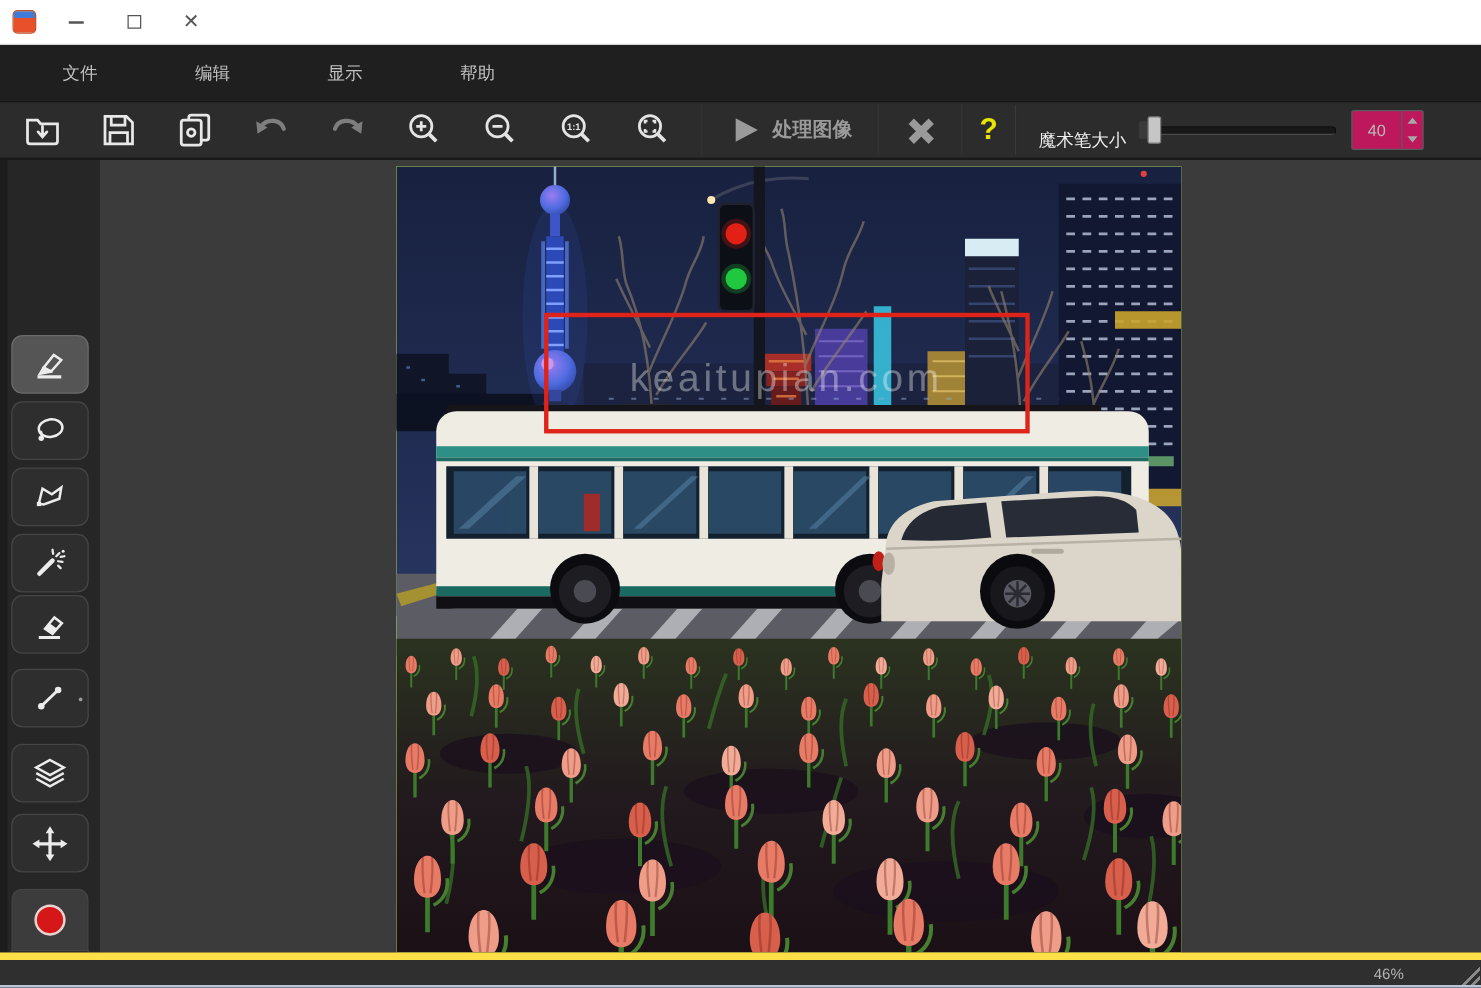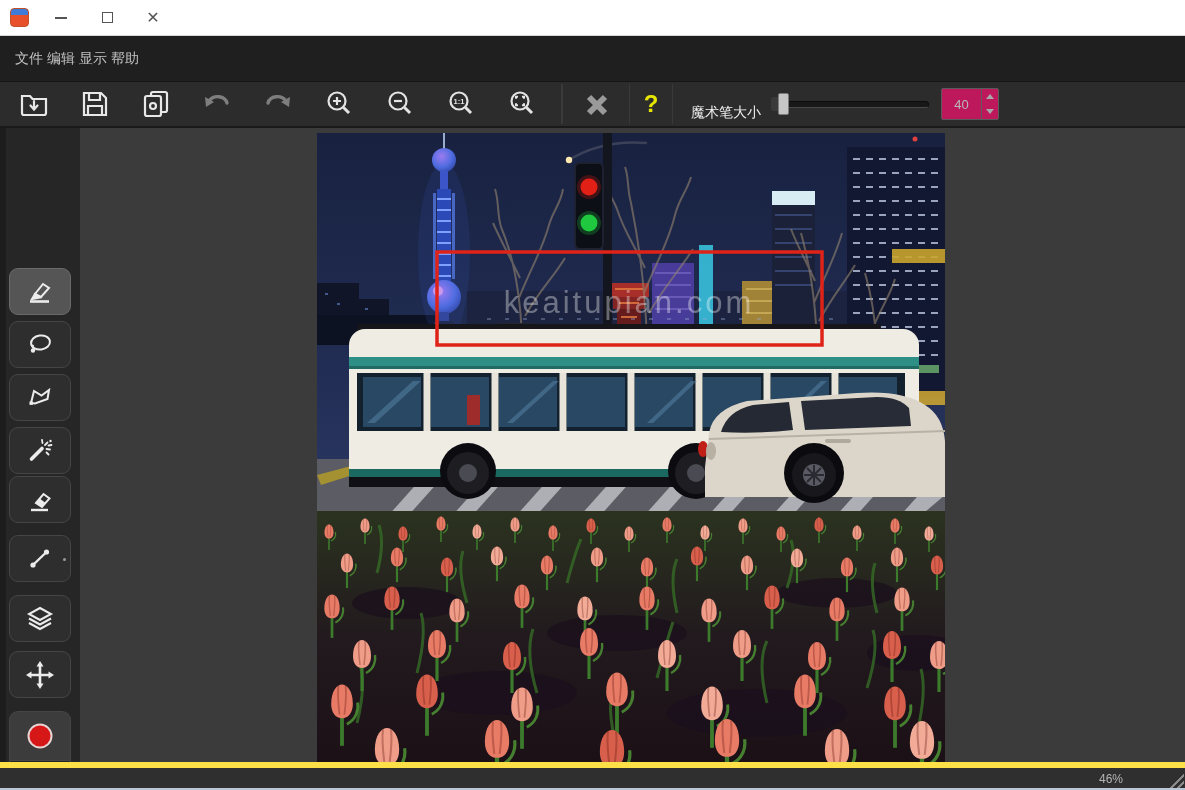--- a/index.html
+++ b/index.html
@@ -17,7 +17,7 @@
   .close-glyph { font-size:16px; line-height:16px; color:#555; }
 
   
-  .menubar { height:46px; background:#1f1f1f; display:flex; align-items:center; border-bottom:1px solid #151515; }
+  .menubar { height:46px; background:#1f1f1f; display:flex; align-items:center; border-bottom:1px solid #151515;padding-left:35px; }
   .menu-item { color:#c2c2c2; font-size:14px; width:32px; }
   .menu-item:first-child { margin-left:15px; }
 

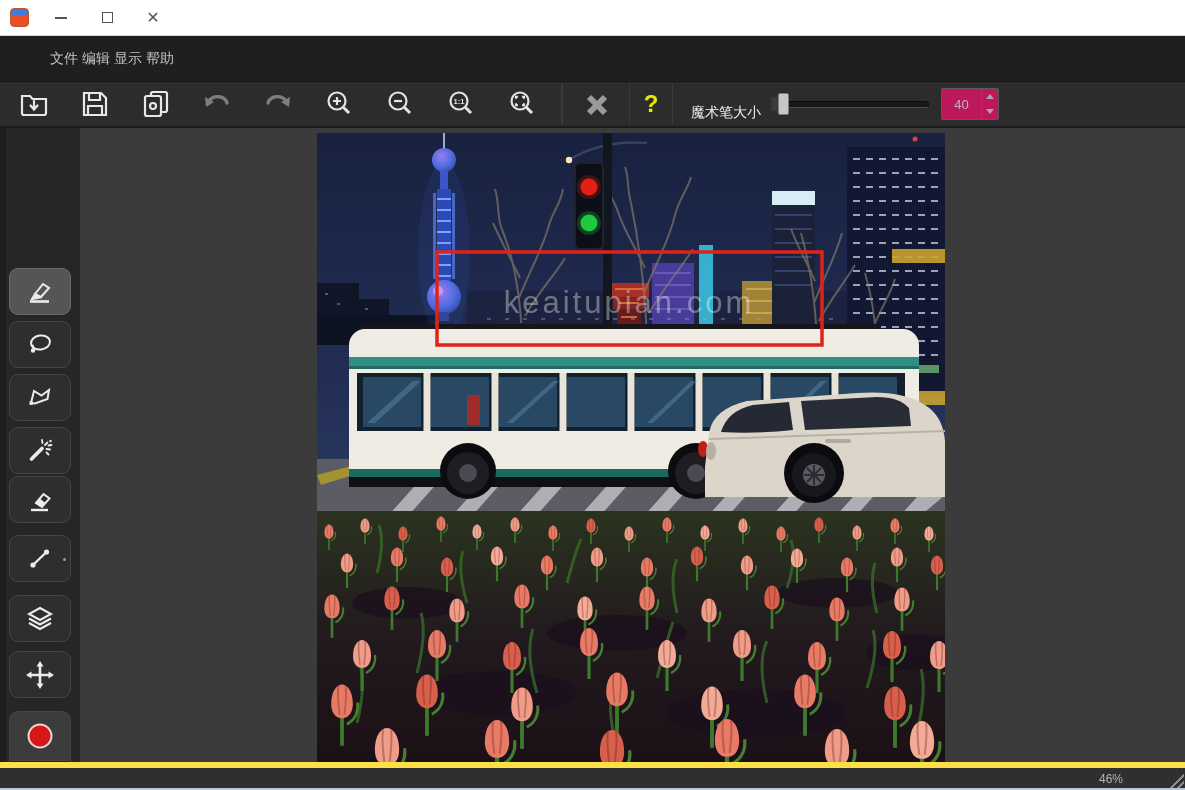--- a/index.html
+++ b/index.html
@@ -18,7 +18,7 @@
 
   
   .menubar { height:46px; background:#1f1f1f; display:flex; align-items:center; border-bottom:1px solid #151515;padding-left:35px; }
-  .menu-item { color:#c2c2c2; font-size:14px; width:32px; }
+  .menu-item { color:#c2c2c2; font-size:14px; margin-left:74px; width:32px; }
   .menu-item:first-child { margin-left:15px; }
 
   

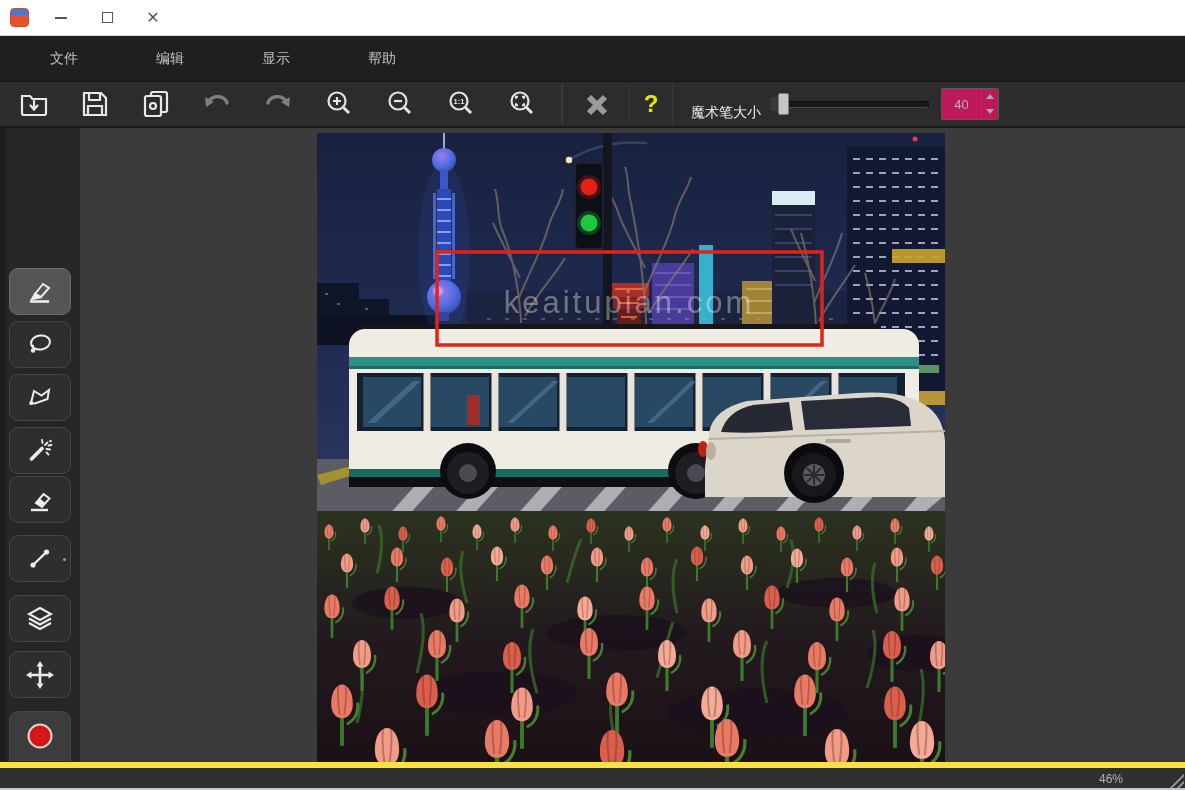--- a/index.html
+++ b/index.html
@@ -158,6 +158,12 @@
     </svg>
   </div>
   <div class="tb-sep"></div>
+  <div class="process-btn">
+    <svg class="ico" width="28" height="28" viewBox="0 0 30 30">
+        <polygon points="7,5 26,15 7,25" fill="#9a9a9a"></polygon>
+      </svg>
+    <span class="process-label">处理图像</span>
+  </div>
   <div class="tb-sep"></div>
   <div class="x-btn">
     <svg class="ico" width="30" height="30" viewBox="0 0 30 30">

